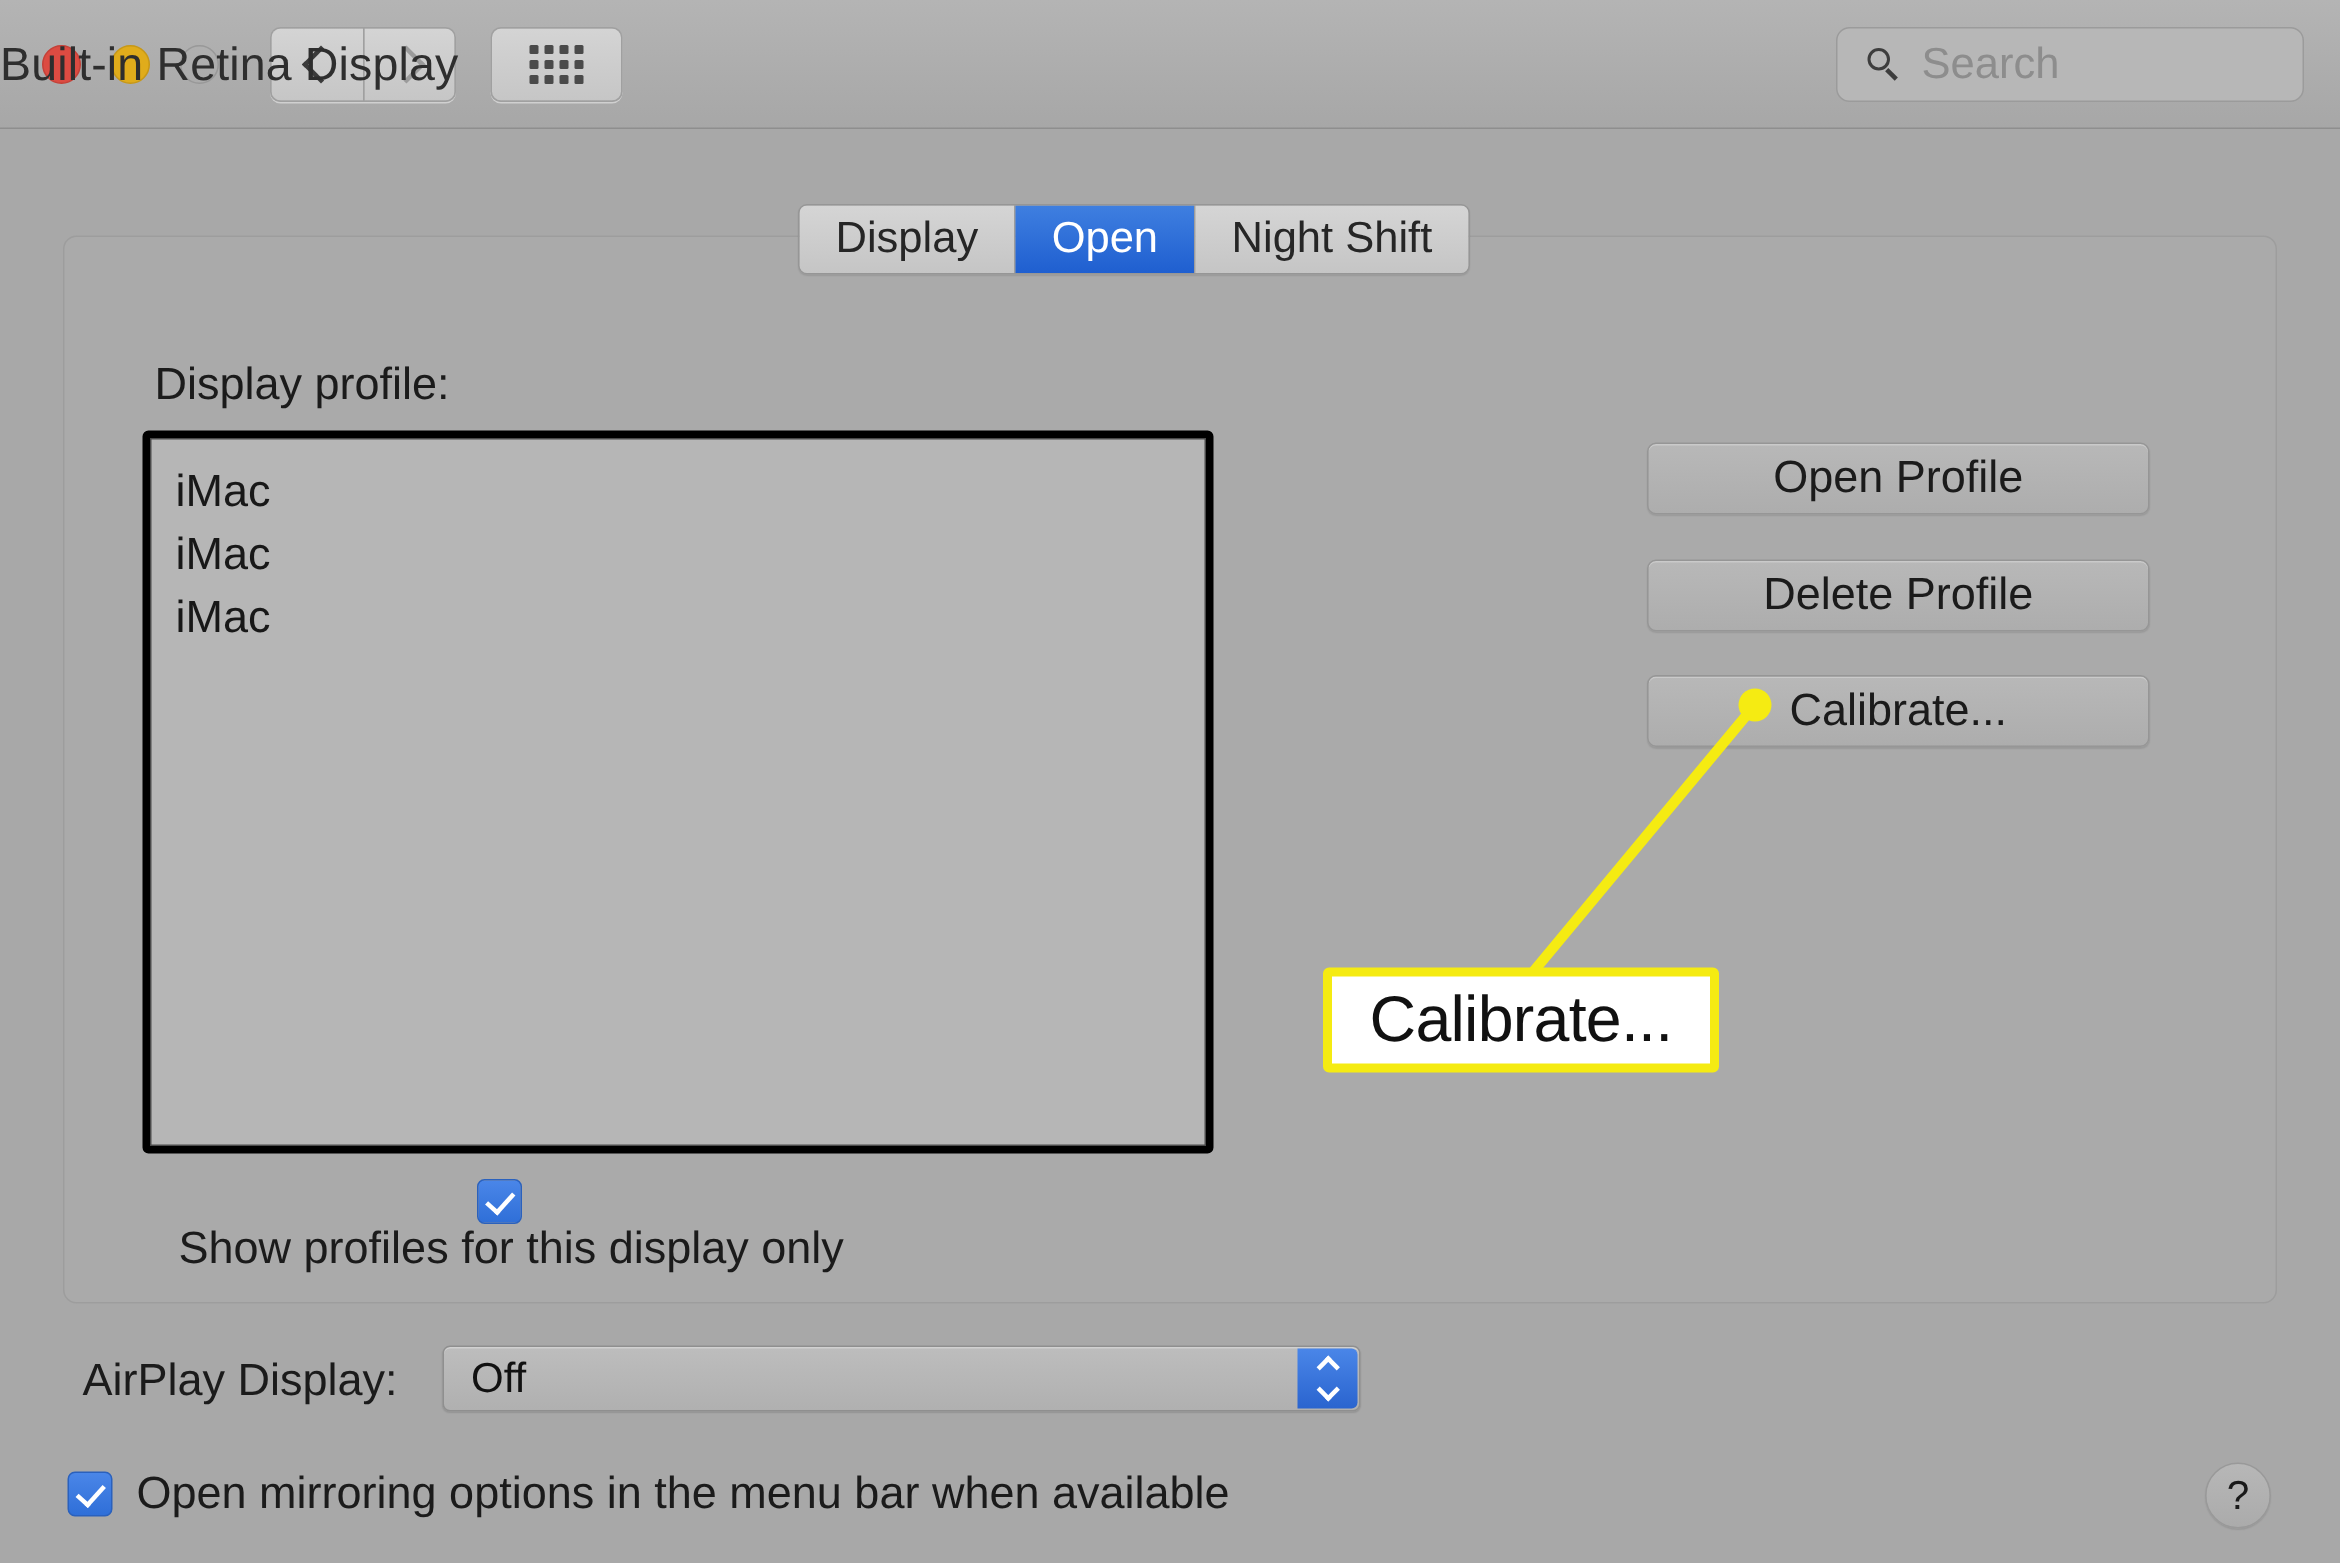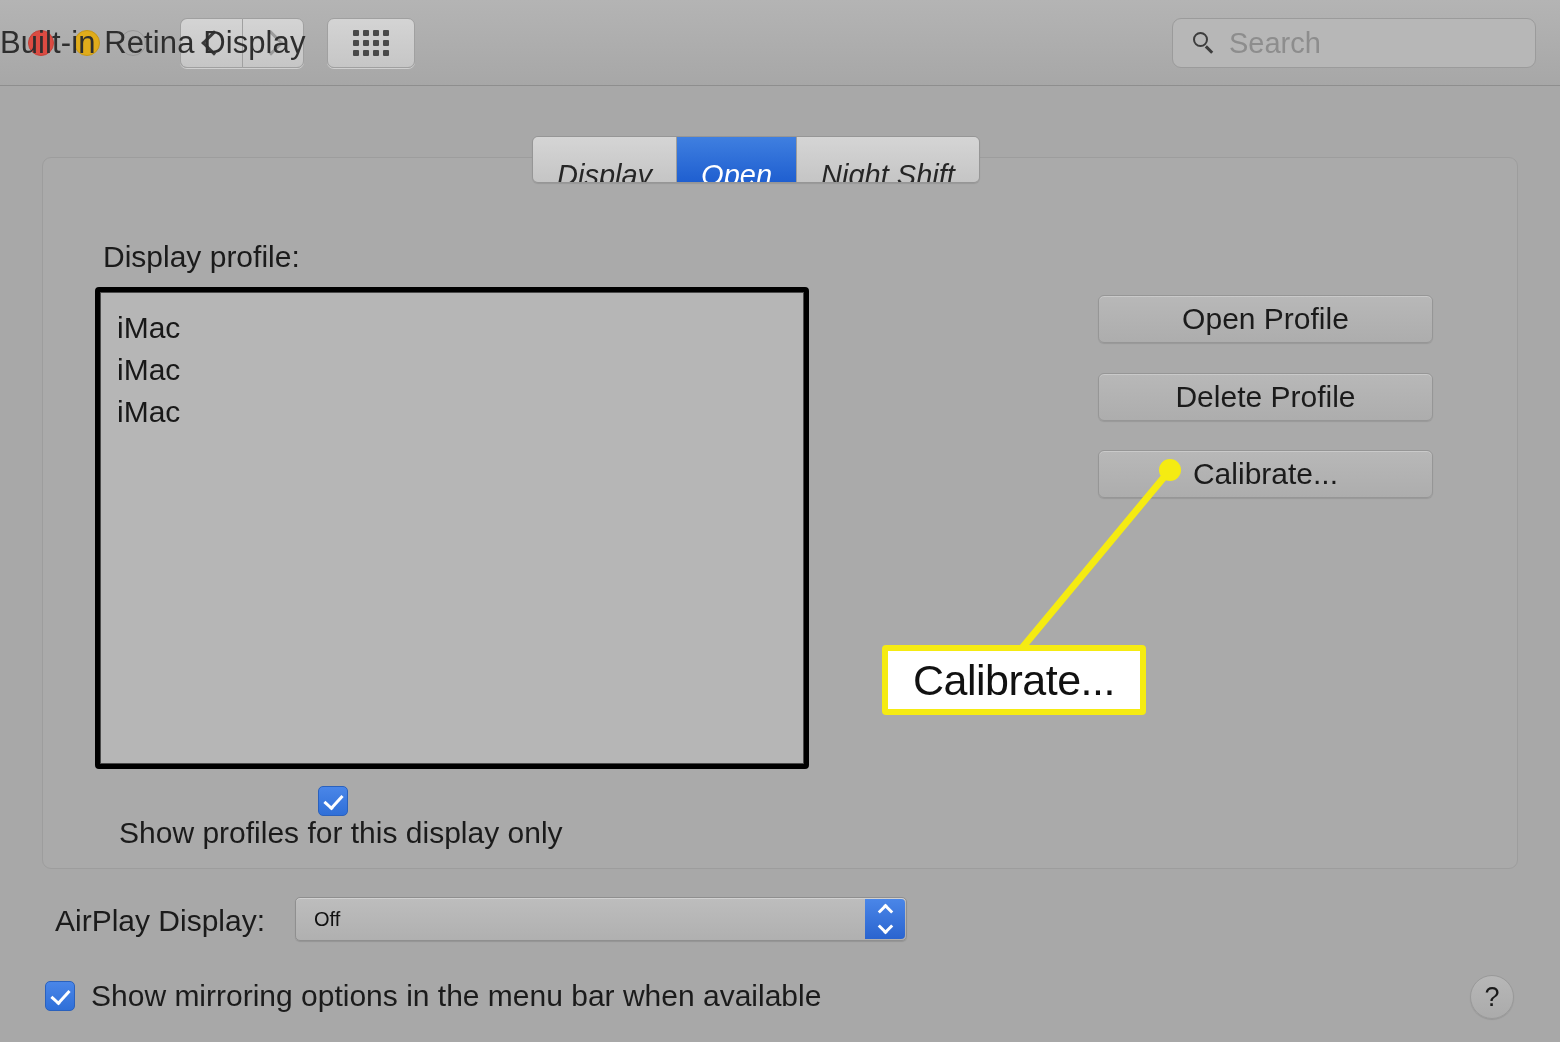--- a/index.html
+++ b/index.html
@@ -123,7 +123,7 @@
     position: absolute;
     right: 24px;
     top: 18px;
-    width: 364px;
+    width: 312px;
     height: 50px;
     background: #b7b7b7;
     border: 1px solid #9b9b9b;

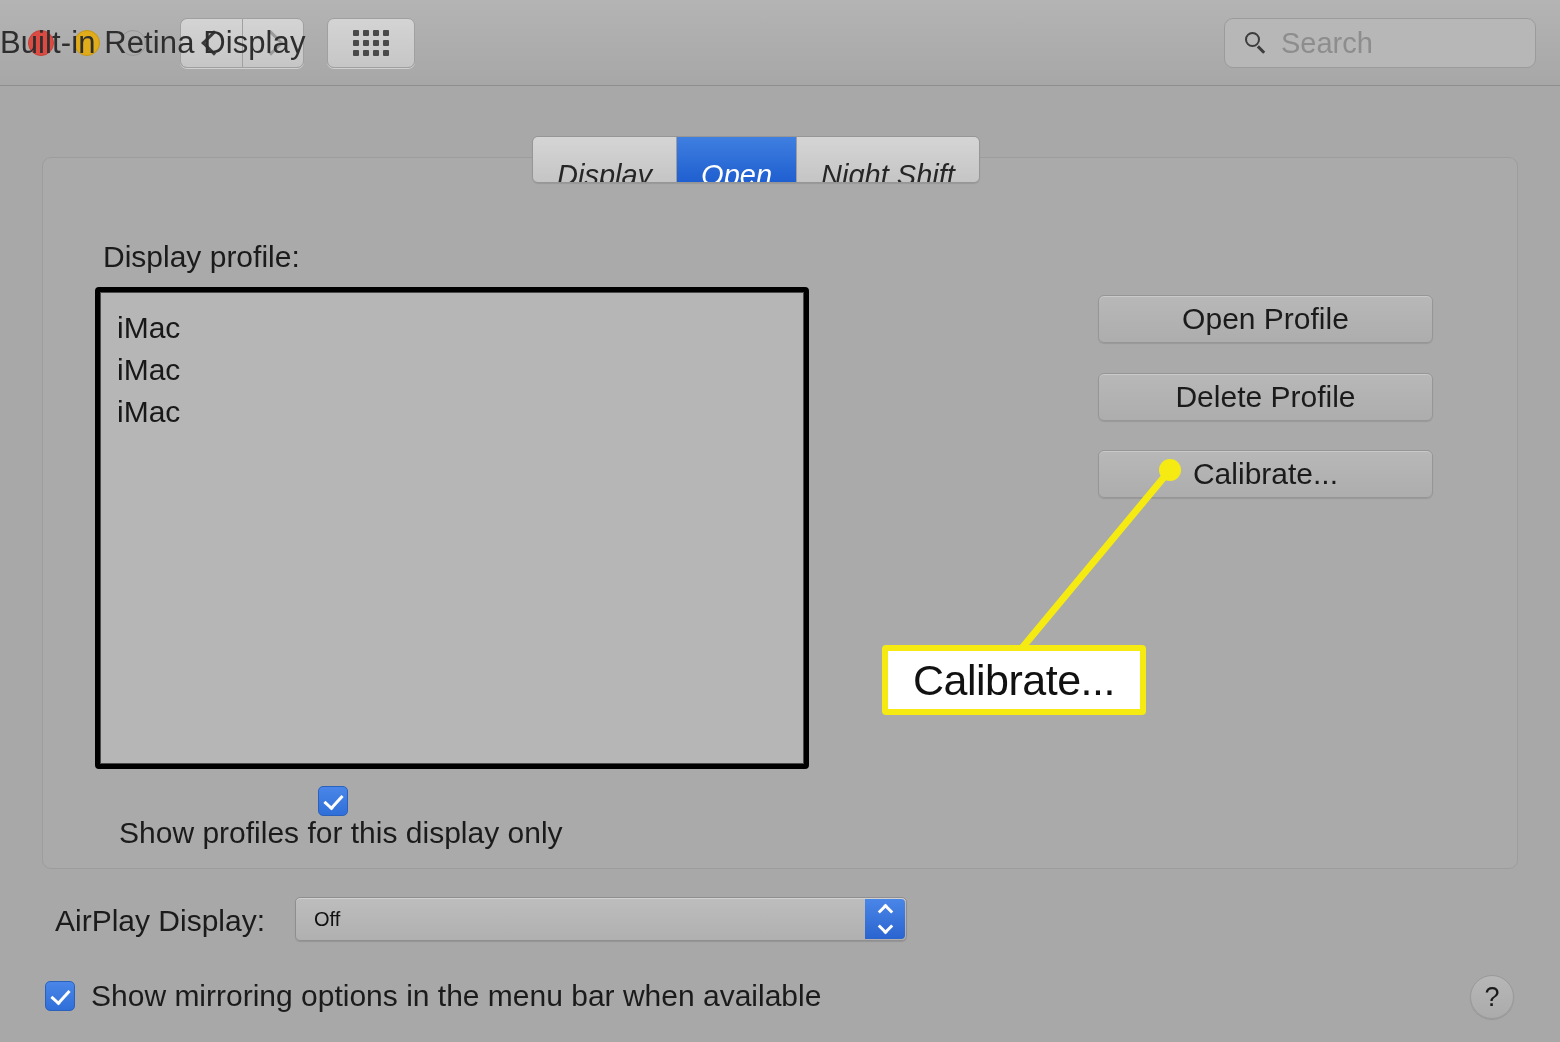--- a/index.html
+++ b/index.html
@@ -178,14 +178,13 @@
   .tab {
     height: 45px;
     line-height: 45px;
-    padding: 16px 24px;
+    padding: 0 24px;
     font-size: 29px;
     color: #262626;
     background: linear-gradient(to bottom, #d5d5d5 0%, #c5c5c5 100%);
     border-right: 1px solid #9d9d9d;
     box-sizing: border-box;
     white-space: nowrap;
-    font-style: italic;
   }
   .tab:last-child { border-right: none; }
   .tab.active {

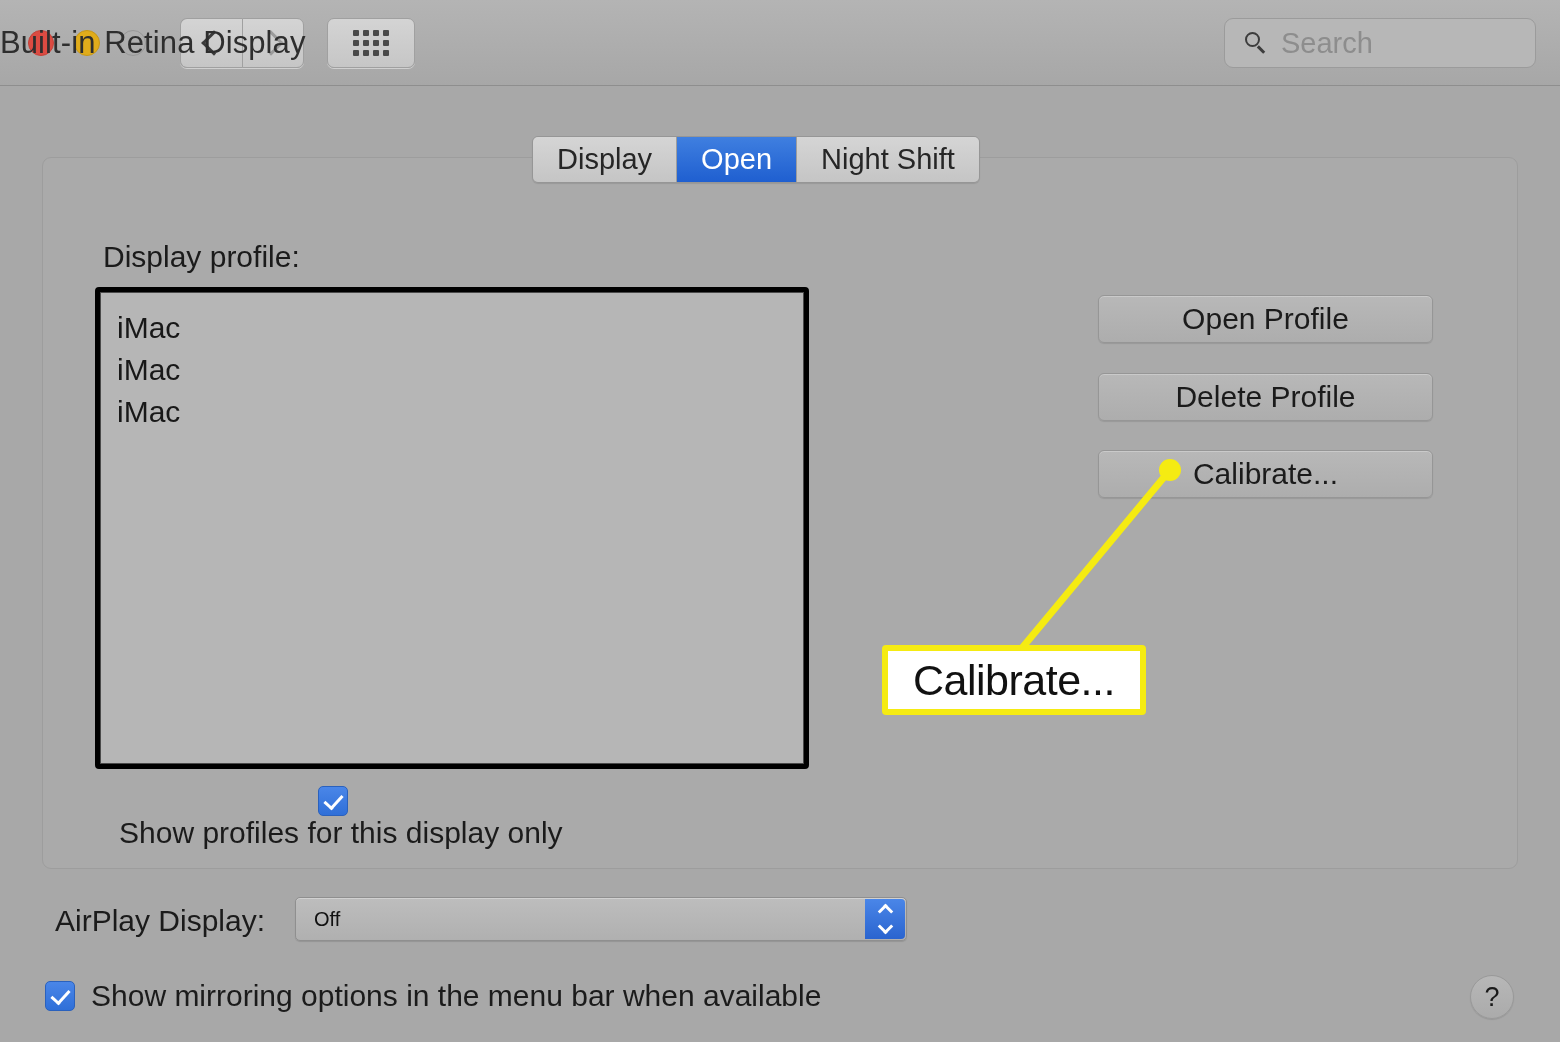--- a/index.html
+++ b/index.html
@@ -323,7 +323,7 @@
     left: 18px;
     top: 0;
     line-height: 42px;
-    font-size: 20px;
+    font-size: 28px;
     color: #111111;
   }
   #airplay-stepper {

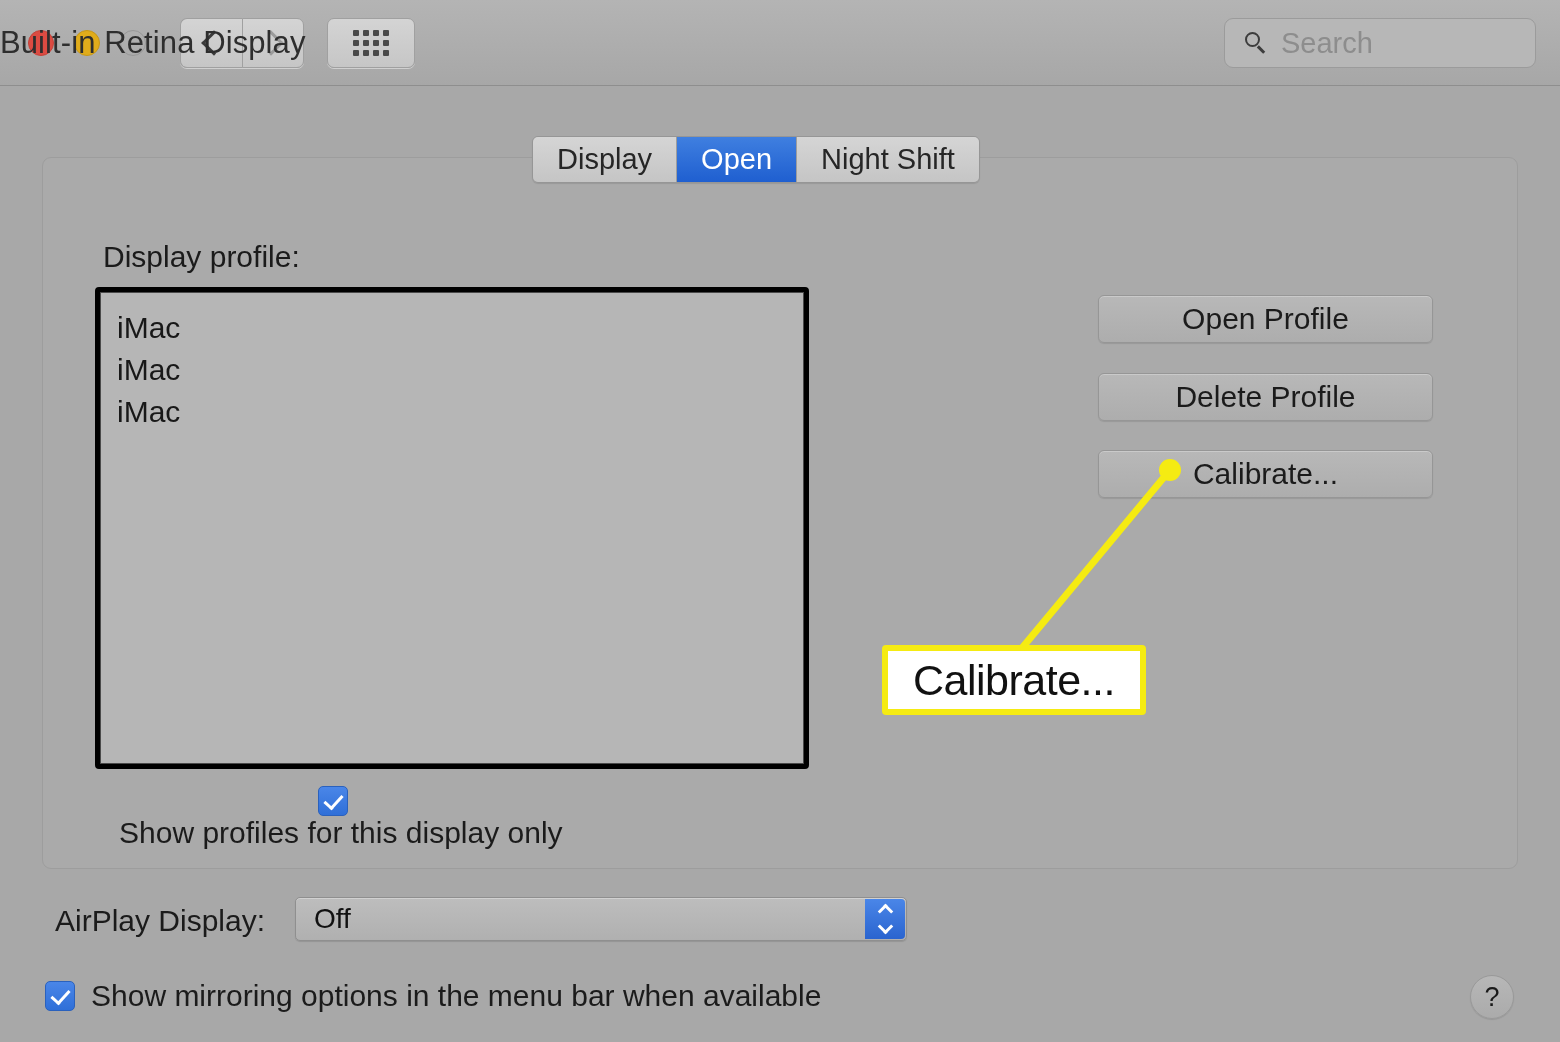--- a/index.html
+++ b/index.html
@@ -484,7 +484,7 @@
 
   <div class="cbrow" id="cb-mirroring">
     <span class="cbox"></span>
-    <span class="cblabel">Show mirroring options in the menu bar when available</span>
+    <span class="cblabel">Open mirroring options in the menu bar when available</span>
   </div>
 
   <div id="help-btn">?</div>

